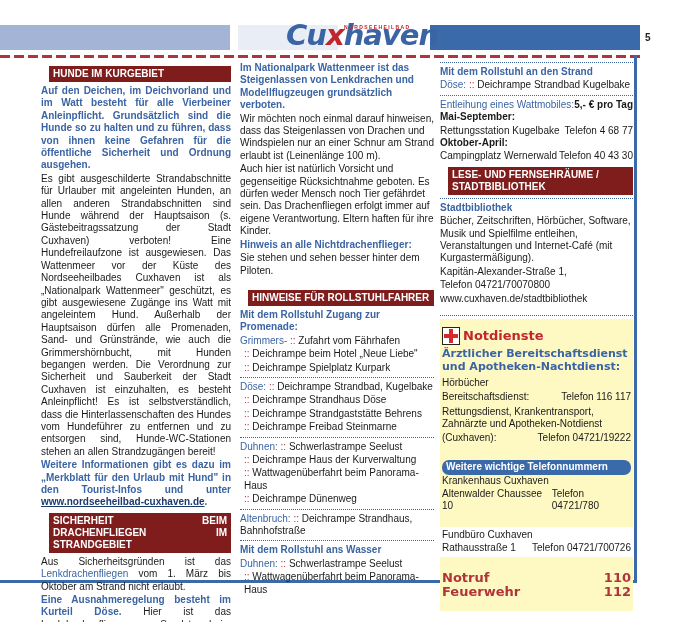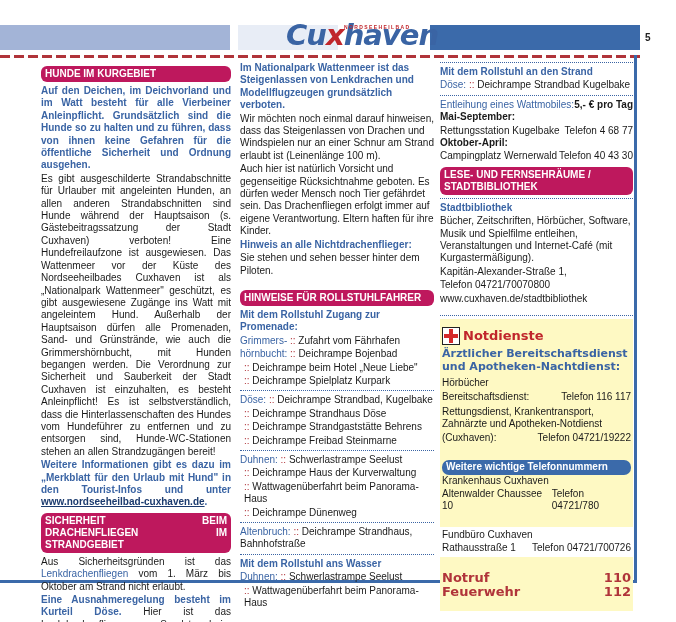--- a/index.html
+++ b/index.html
@@ -24,7 +24,7 @@
   .c2 { left:240px; width:194px; }
   .c3 { left:440px; width:193px; }
 
-  .sec { background:#be185d; color:#fff; font-weight:bold; font-size:10px; padding:2px 4px; line-height:12px; margin:4px 0 3px 0;border-radius:6px; }
+  .sec { background:#7f1d1d; color:#fff; font-weight:bold; font-size:10px; padding:2px 4px; line-height:12px; margin:4px 0 3px 8px; }
   .blue { color:#3a64a4; }
   .blueb { color:#3a64a4; font-weight:bold; }
   .red { color:#b0343a; }

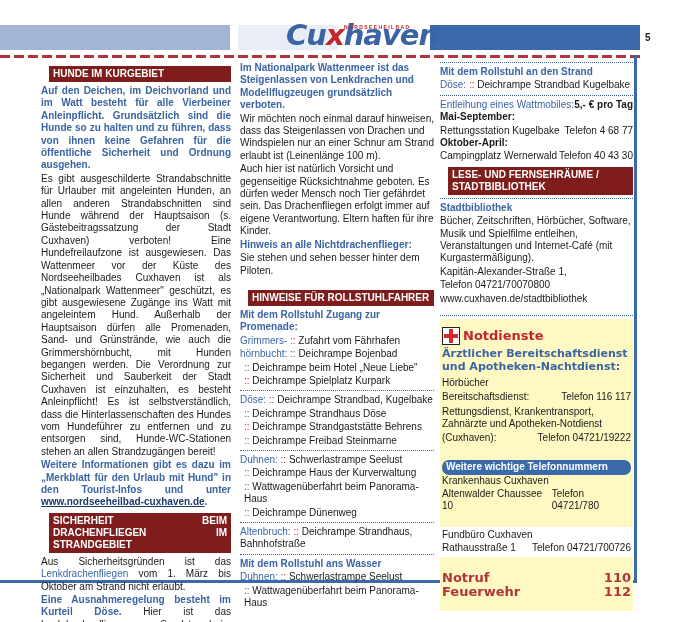--- a/index.html
+++ b/index.html
@@ -79,7 +79,6 @@
   <div class="sec">HINWEISE FÜR ROLLSTUHLFAHRER</div>
   <p class="blueb">Mit dem Rollstuhl Zugang zur Promenade:</p>
   <p><span class="blue">Grimmers-</span> <span class="red">::</span> <span>Zufahrt vom Fährhafen</span></p>
-  <p><span class="blue">hörnbucht:</span> <span class="red">::</span> <span>Deichrampe Bojenbad</span></p>
   <p class="ind"><span class="red">::</span> <span>Deichrampe beim Hotel „Neue Liebe"</span></p>
   <p class="ind"><span class="red">::</span> <span>Deichrampe Spielplatz Kurpark</span></p>
   <div class="dots"></div>

